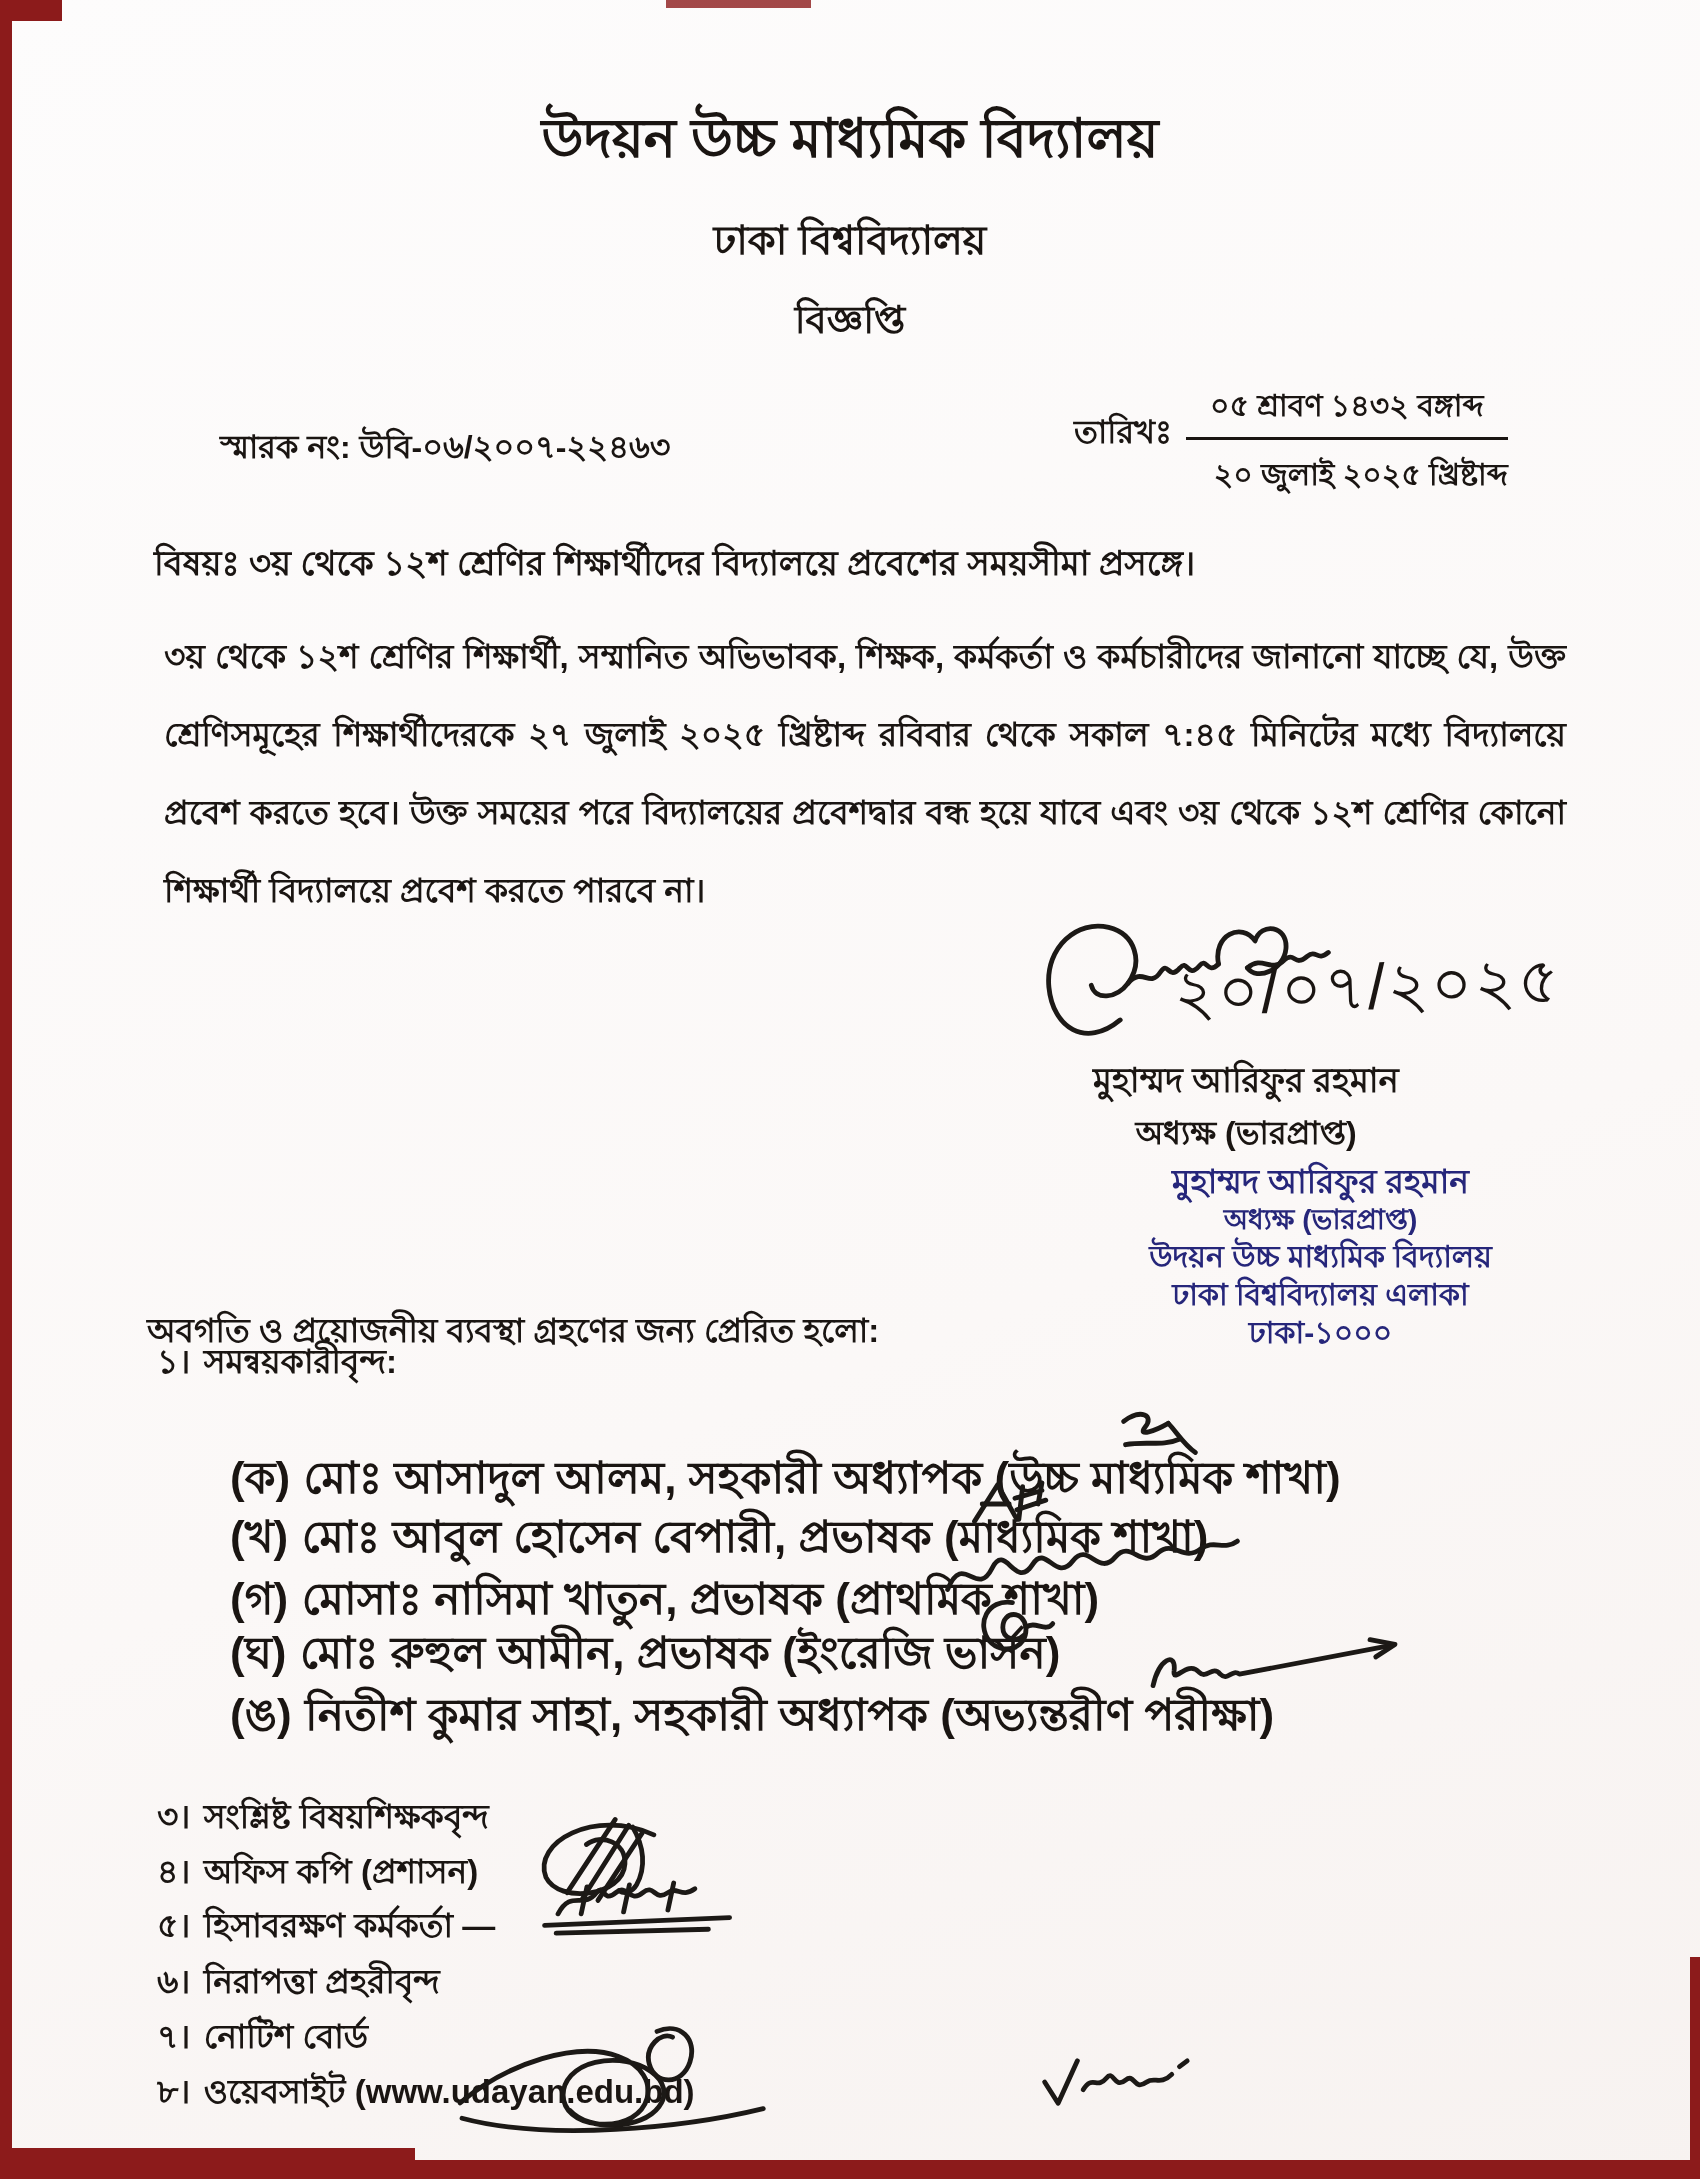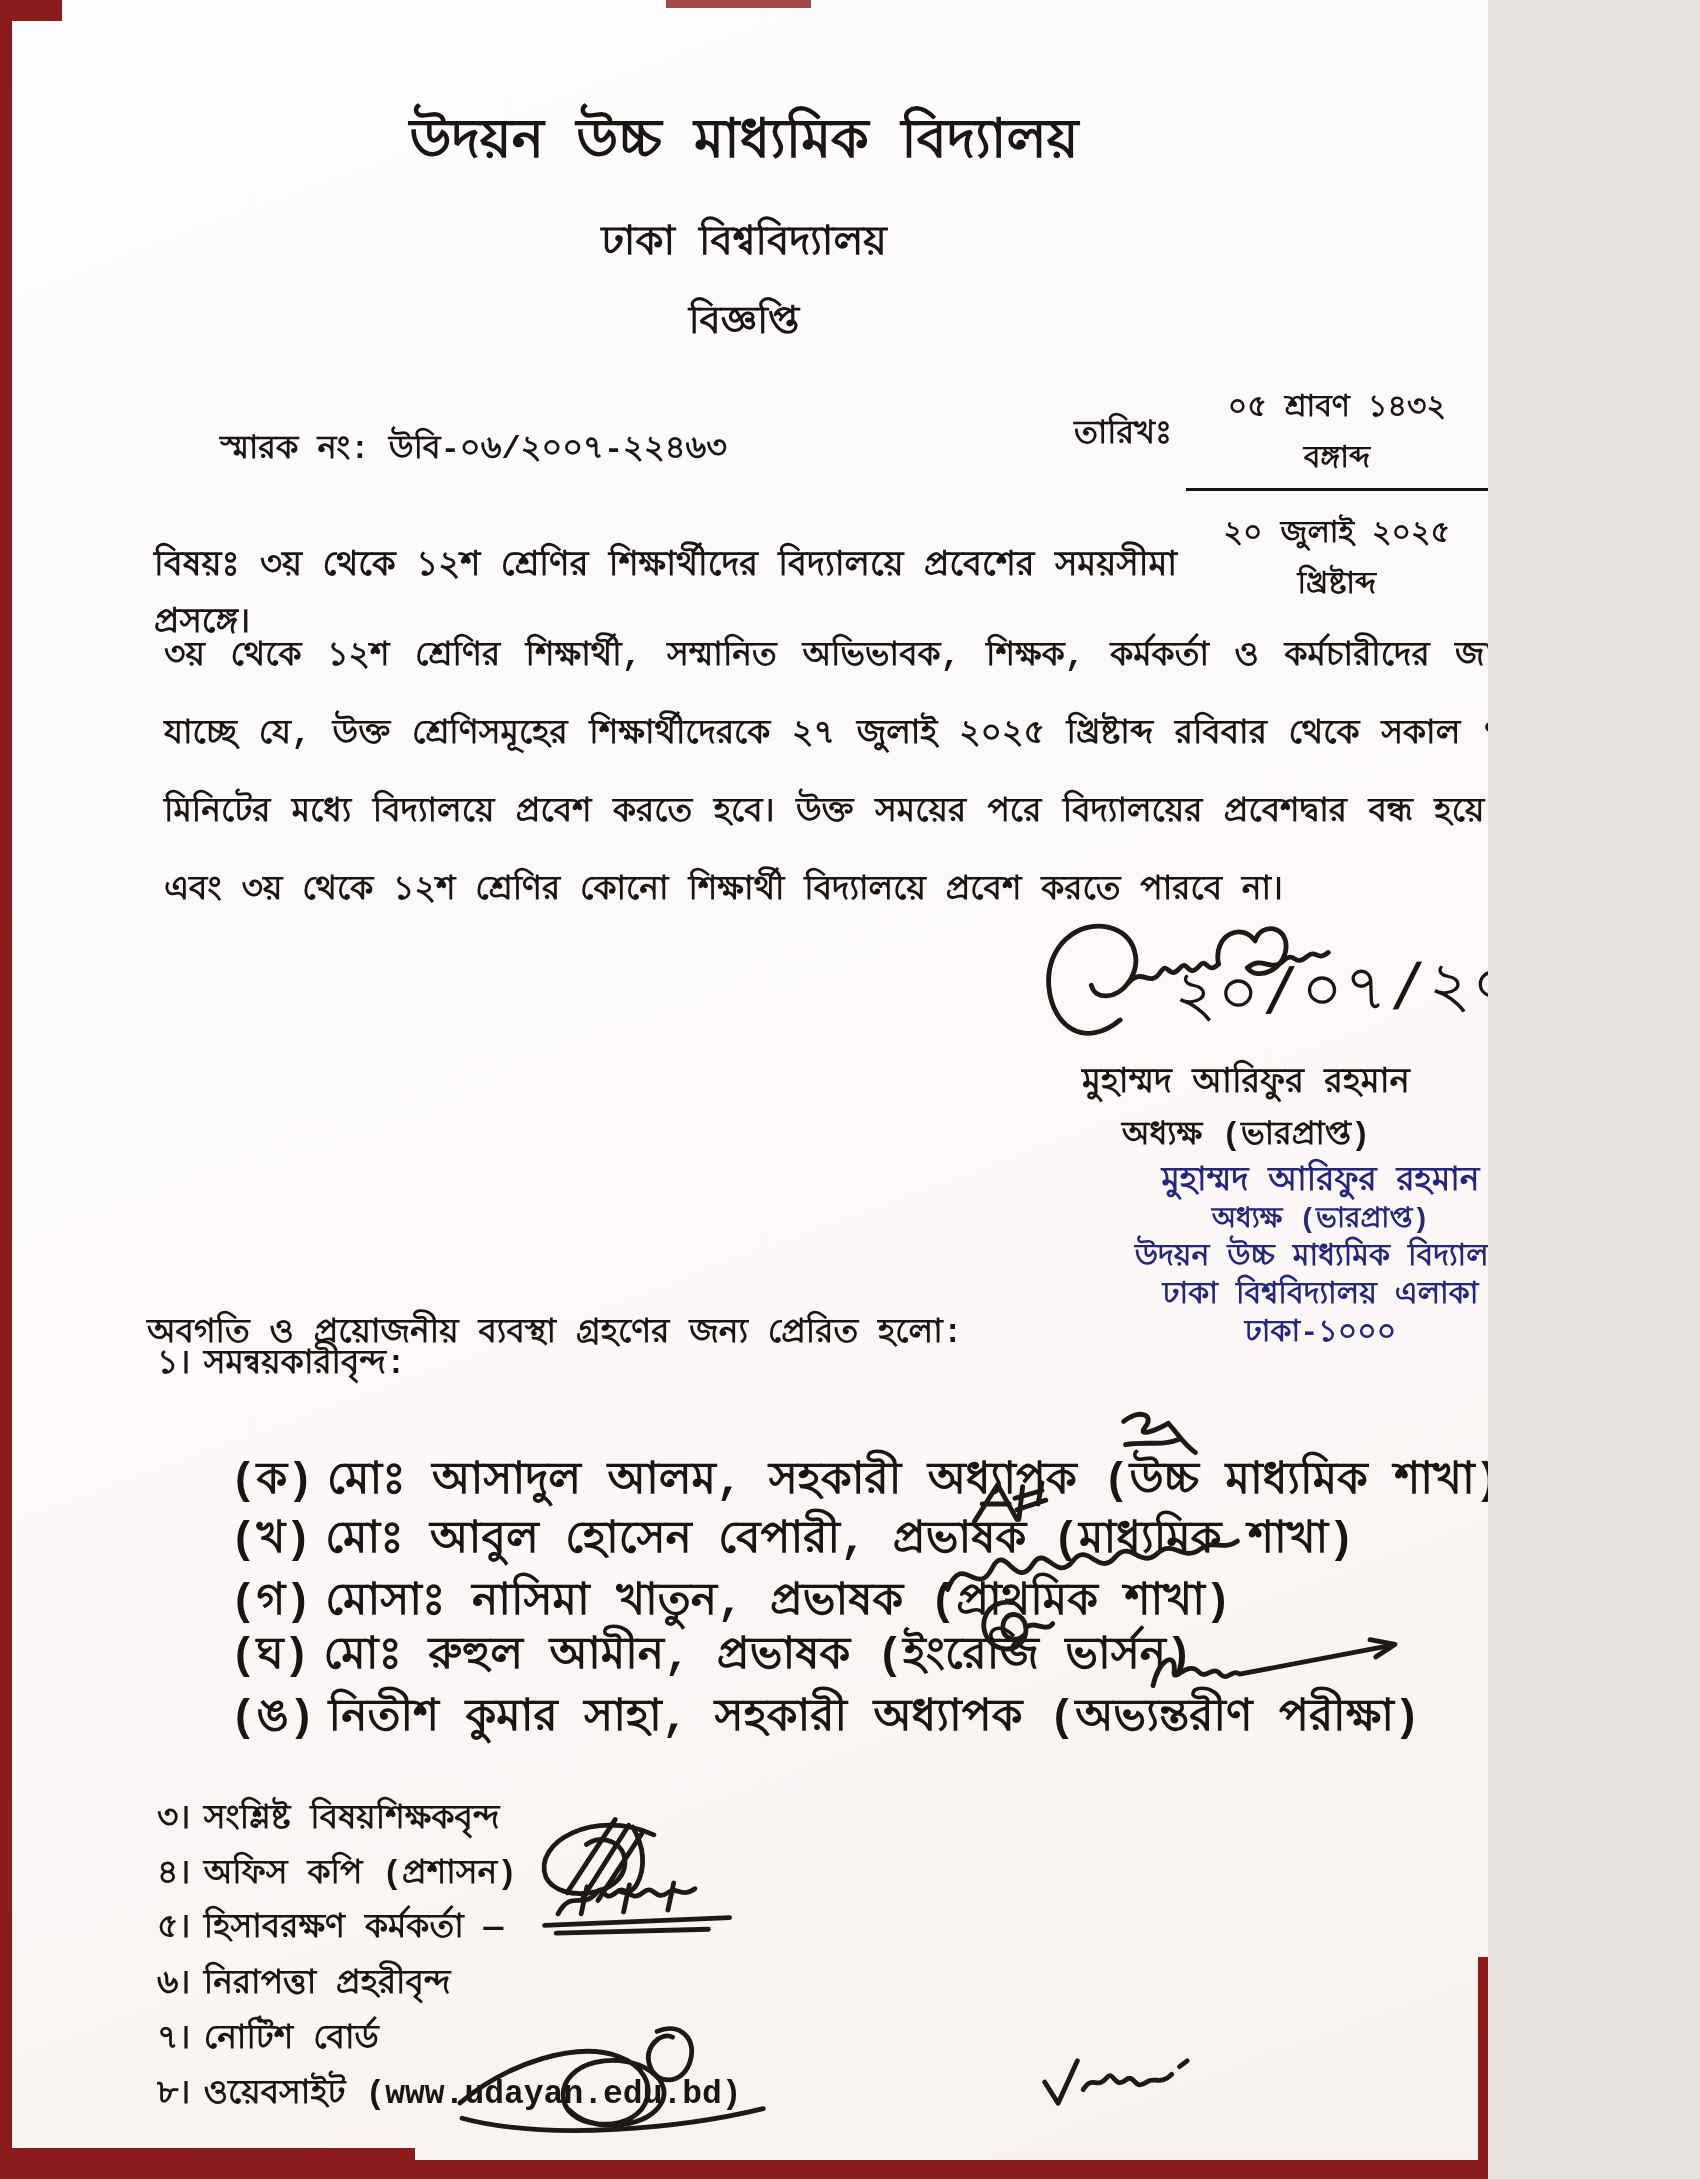--- a/index.html
+++ b/index.html
@@ -4,9 +4,9 @@
 <style>
   html,body { margin:0; padding:0; background:#e8e4e0; }
   .page {
-    position:relative; width:1488px; height:2179px; overflow:hidden;
+    position:relative; width:1700px; height:2179px; overflow:hidden;
     background:linear-gradient(160deg,#fdfcfc 0%, #fbf8f7 60%, #f7f2f0 100%);
-    font-family:Liberation Mono, monospace;
+    font-family:Liberation Sans, sans-serif;
     color:#1a1512;
   }
   

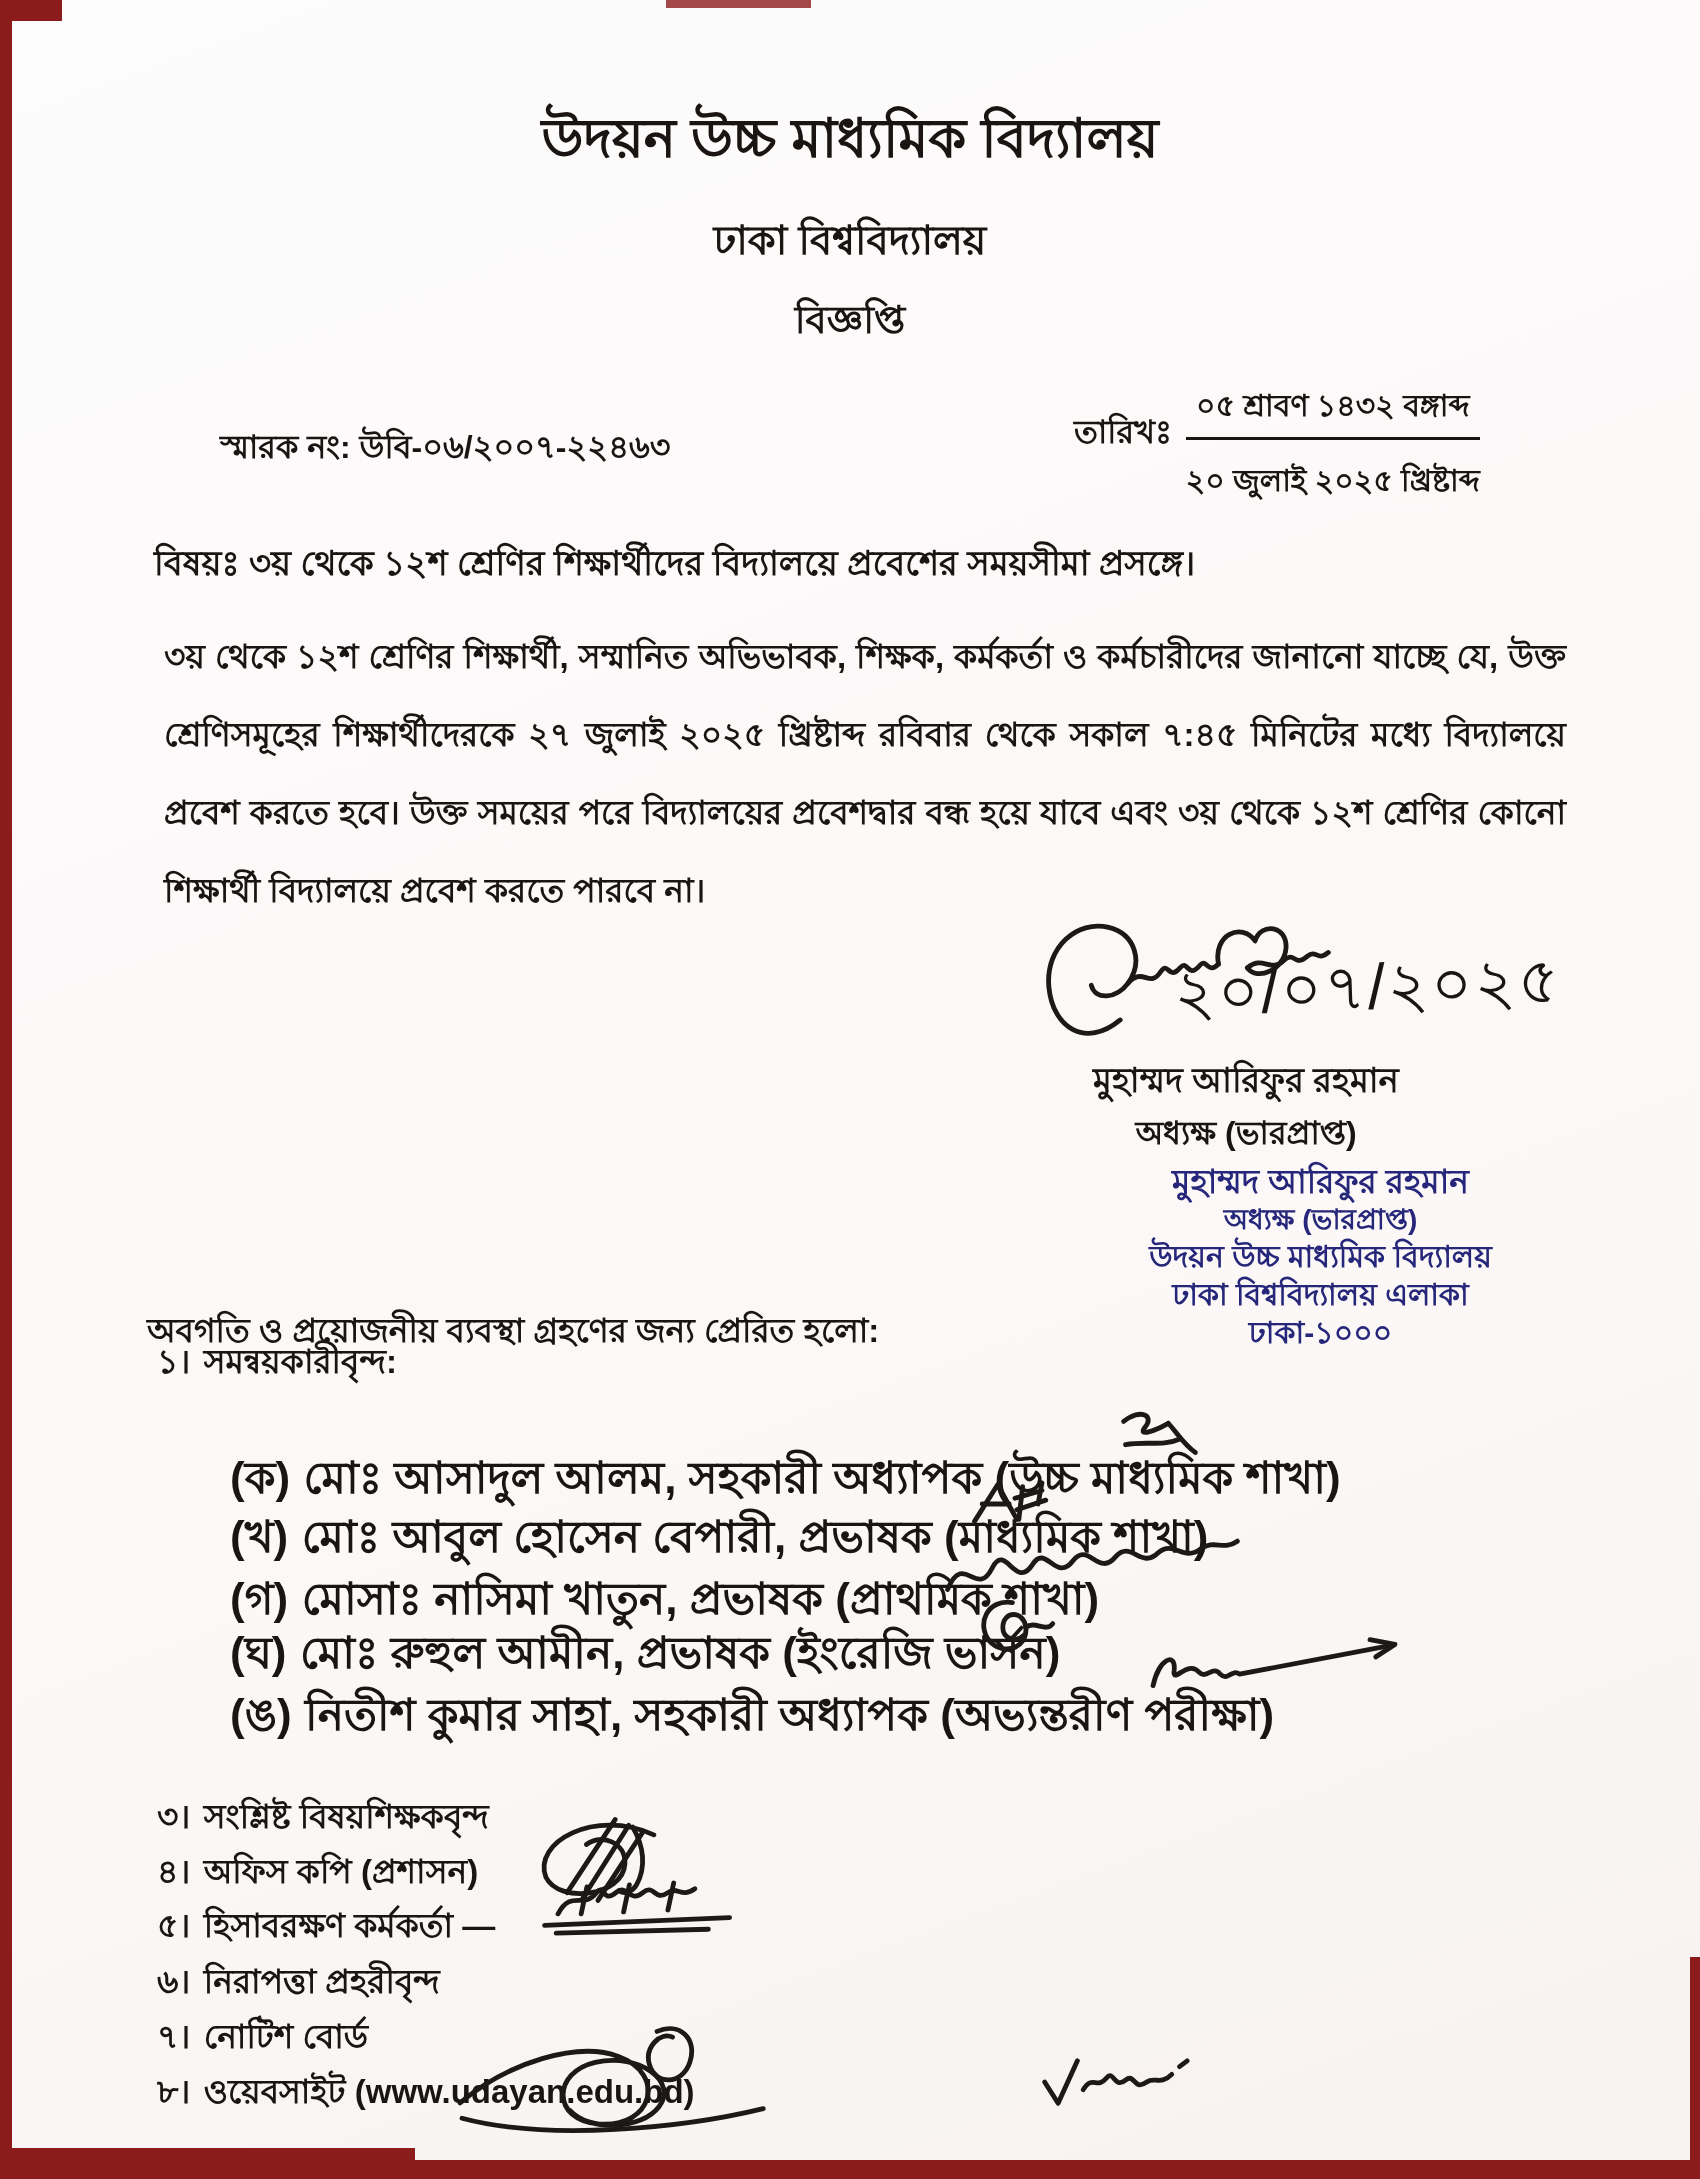--- a/index.html
+++ b/index.html
@@ -31,7 +31,7 @@
   .date-label { font-size:32px; font-weight:700; margin-top:25px; }
   .date-stack { margin-left:13.5px; text-align:center; }
   .date-top { font-size:30px; font-weight:700; padding:0 7.7px 3.9px 7.7px; border-bottom:3.9px solid #1a1512; }
-  .date-bottom { font-size:30px; font-weight:700; padding-top:17px; }
+  .date-bottom { font-size:30px; font-weight:700; padding-top:11px;margin-left:28px; }
 
   .subject { left:154px; top:537px; width:1139px; font-size:34px; }
 

